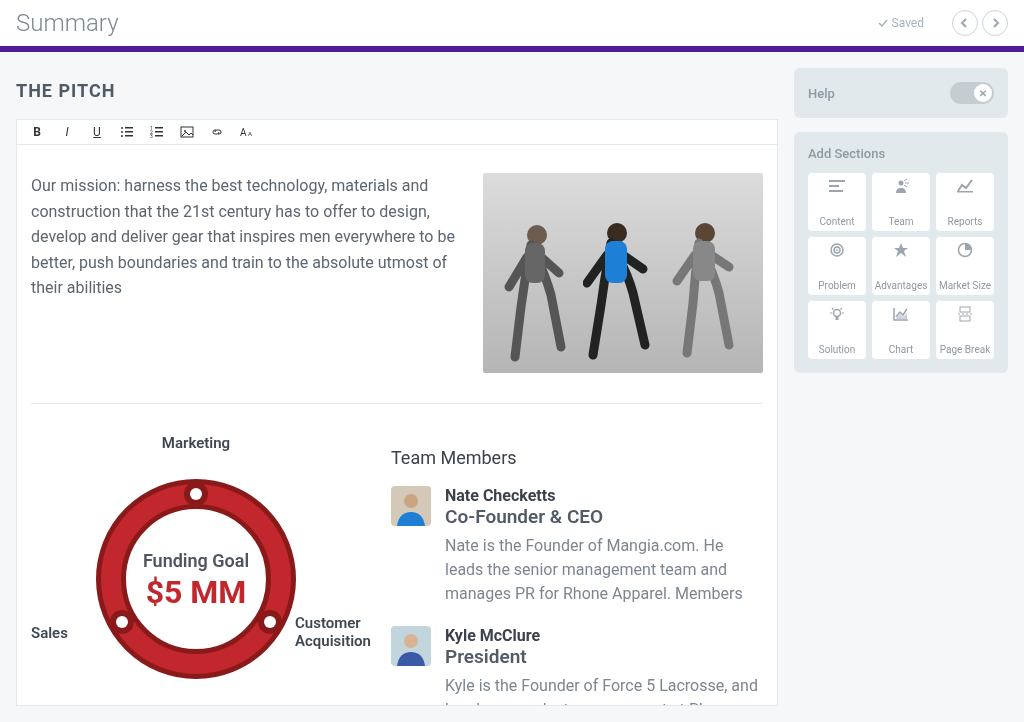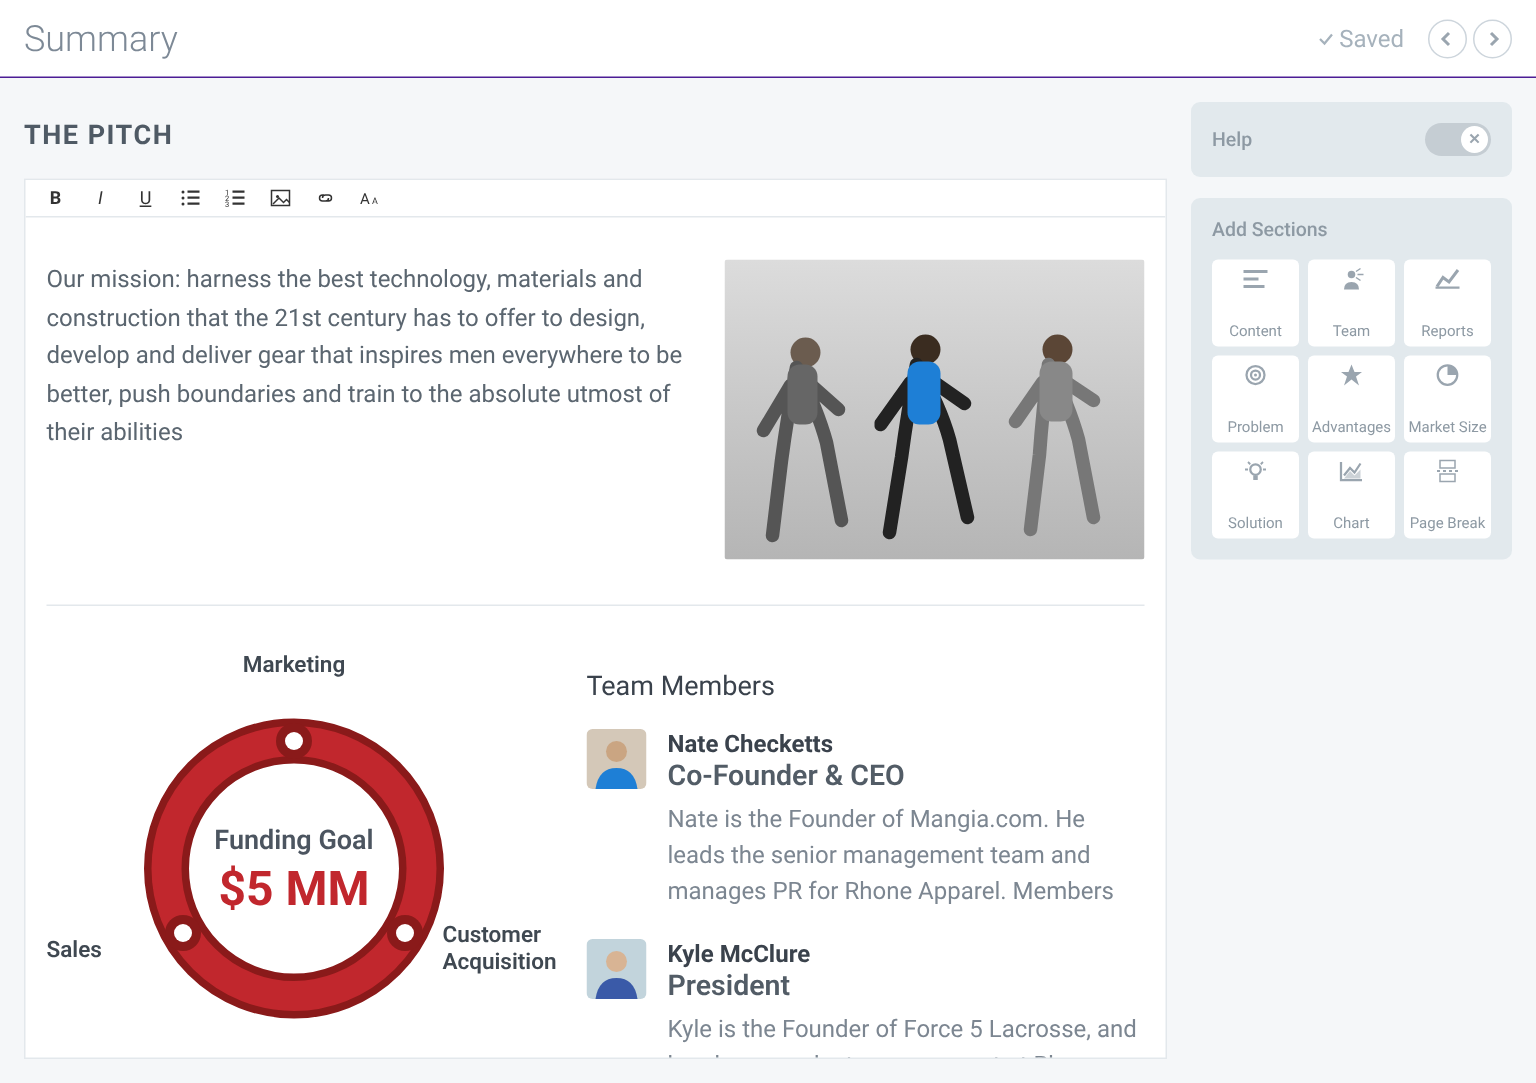--- a/index.html
+++ b/index.html
@@ -4,7 +4,7 @@
 <style>
 * { box-sizing: border-box; margin: 0; padding: 0; }
 body { font-family: -apple-system, BlinkMacSystemFont, "Segoe UI", Roboto, Helvetica, Arial, sans-serif; background: #f5f7f9; width: 1024px; height: 722px; overflow: hidden; }
-.header { background: #fff; height: 52px; display: flex; align-items: center; padding: 0 16px; border-bottom: 1px solid #4c1d95; }
+.header { background: #fff; height: 52px; display: flex; align-items: center; padding: 0 16px; border-bottom: 6px solid #4c1d95; }
 .header-title { color: #7d8996; font-size: 24px; font-weight: 300; flex: 1; }
 .saved { color: #a6b2bc; font-size: 16px; display: flex; align-items: center; gap: 4px; margin-right: 12px; }
 .nav-circle { width: 26px; height: 26px; border: 1px solid #cdd5dc; border-radius: 50%; display: inline-flex; align-items: center; justify-content: center; margin-left: 4px; cursor: pointer; }

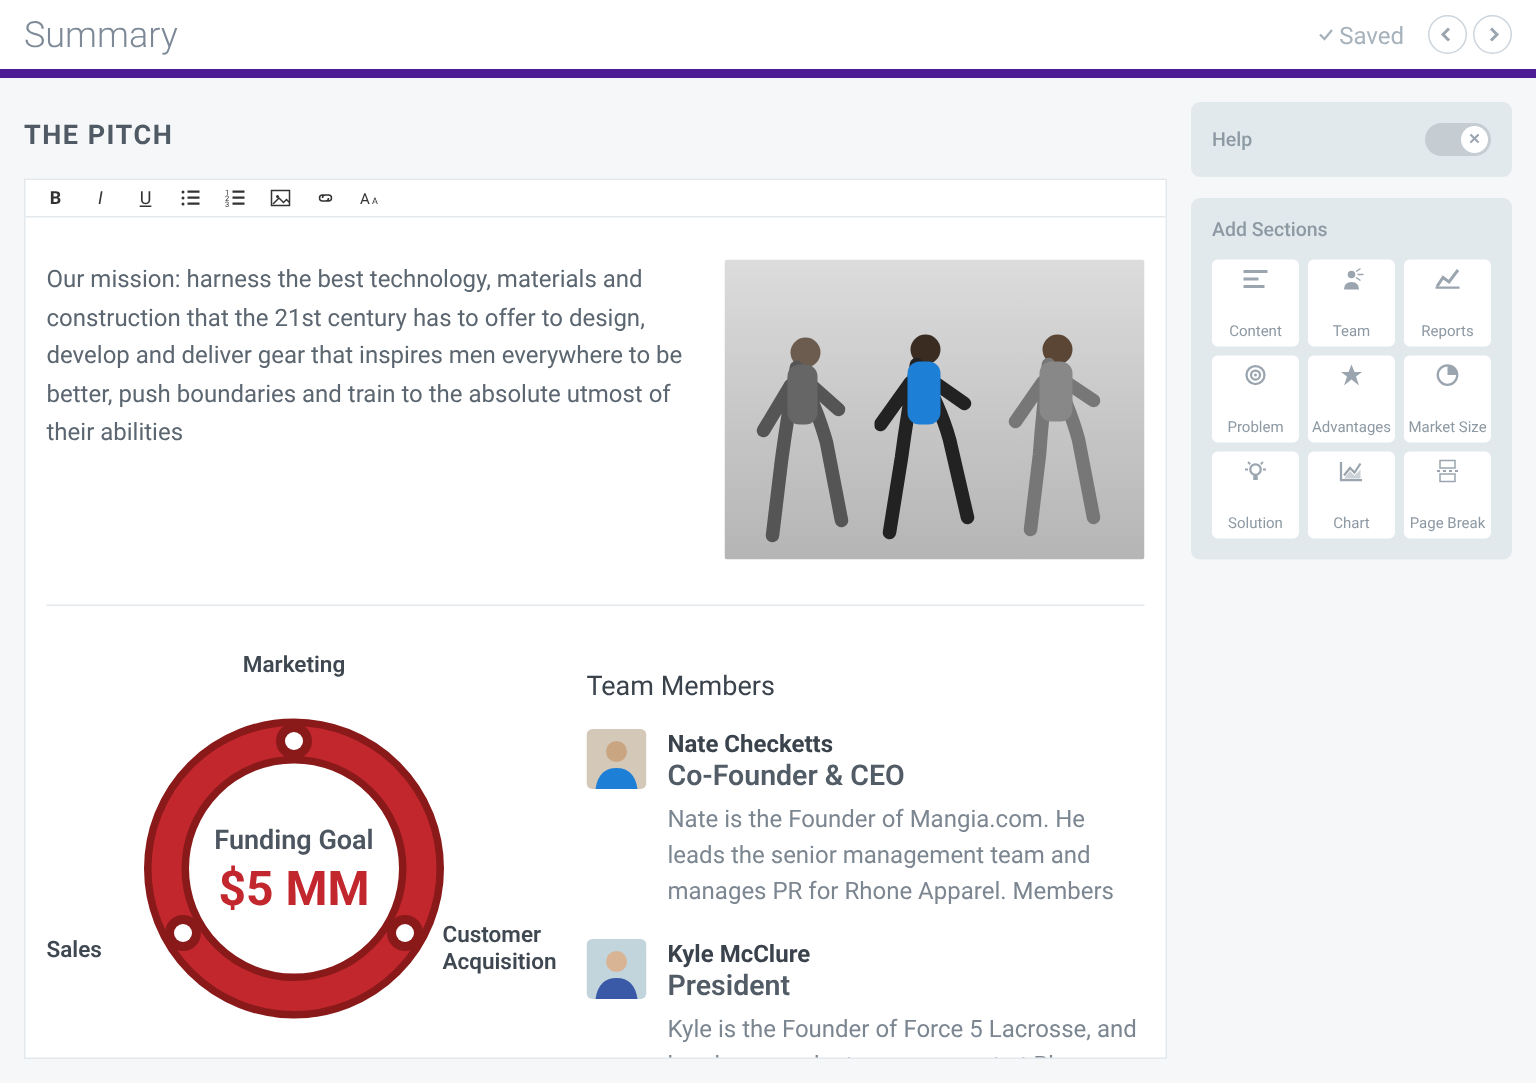--- a/index.html
+++ b/index.html
@@ -6,7 +6,7 @@
 body { font-family: -apple-system, BlinkMacSystemFont, "Segoe UI", Roboto, Helvetica, Arial, sans-serif; background: #f5f7f9; width: 1024px; height: 722px; overflow: hidden; }
 .header { background: #fff; height: 52px; display: flex; align-items: center; padding: 0 16px; border-bottom: 6px solid #4c1d95; }
 .header-title { color: #7d8996; font-size: 24px; font-weight: 300; flex: 1; }
-.saved { color: #a6b2bc; font-size: 16px; display: flex; align-items: center; gap: 4px; margin-right: 12px; }
+.saved { color: #a6b2bc; font-size: 12px; display: flex; align-items: center; gap: 4px; margin-right: 24px; }
 .nav-circle { width: 26px; height: 26px; border: 1px solid #cdd5dc; border-radius: 50%; display: inline-flex; align-items: center; justify-content: center; margin-left: 4px; cursor: pointer; }
 .nav-circle svg { width: 10px; height: 10px; stroke: #9aa5af; fill: none; stroke-width: 2; }
 .main { display: flex; padding: 16px; gap: 16px; height: calc(722px - 52px); justify-content: center; }

